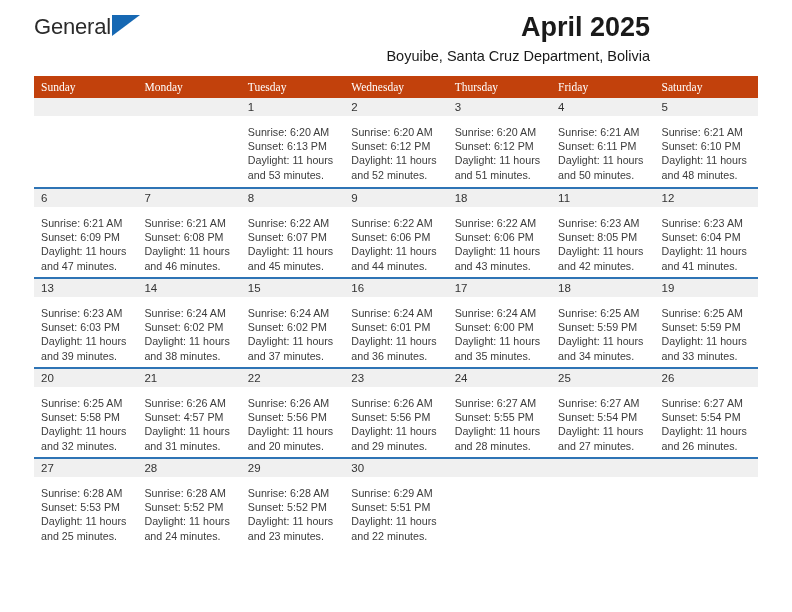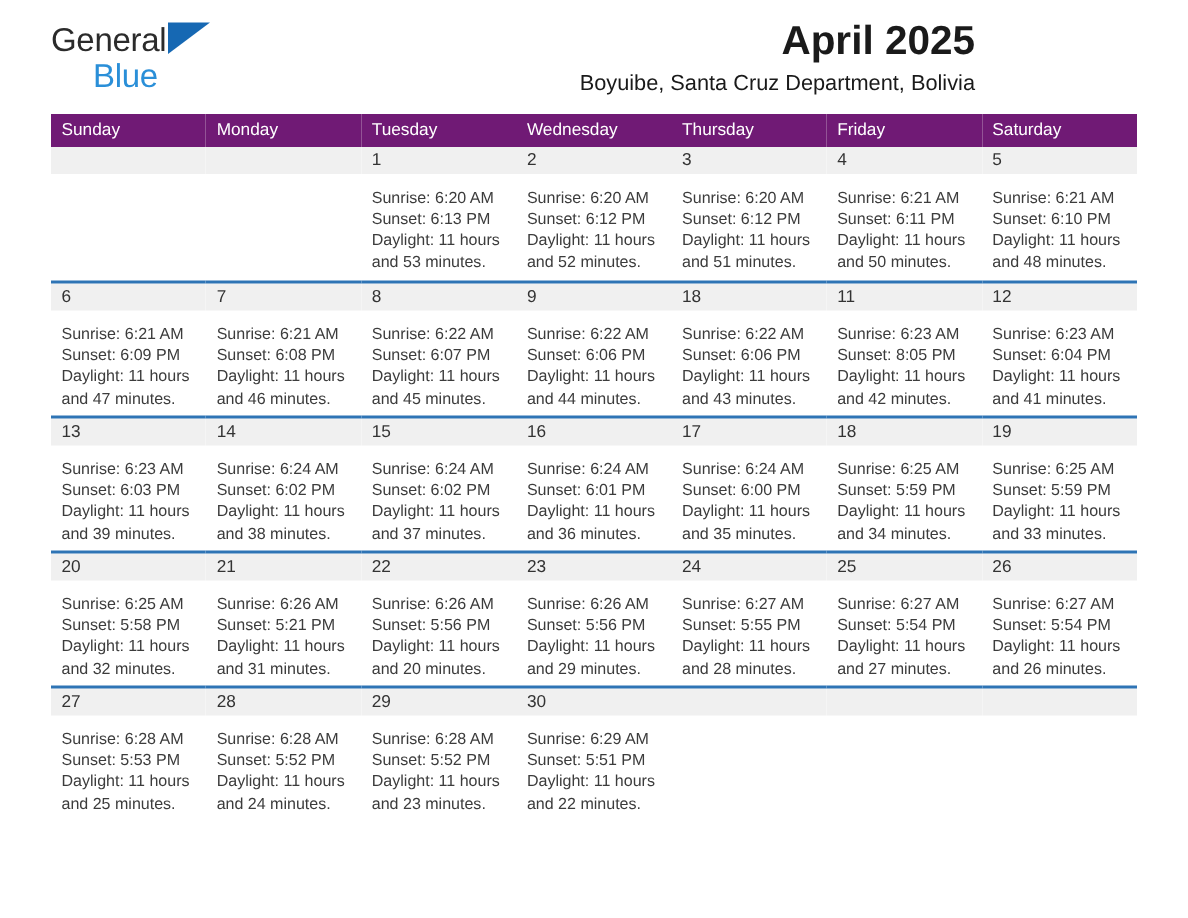--- a/index.html
+++ b/index.html
@@ -142,7 +142,6 @@
       <div class="logo-row1">
         <span>General</span><span class="logo-tri"></span>
       </div>
-      <div class="logo-row2">Blue</div>
     </div>
 
     <div class="title-block">

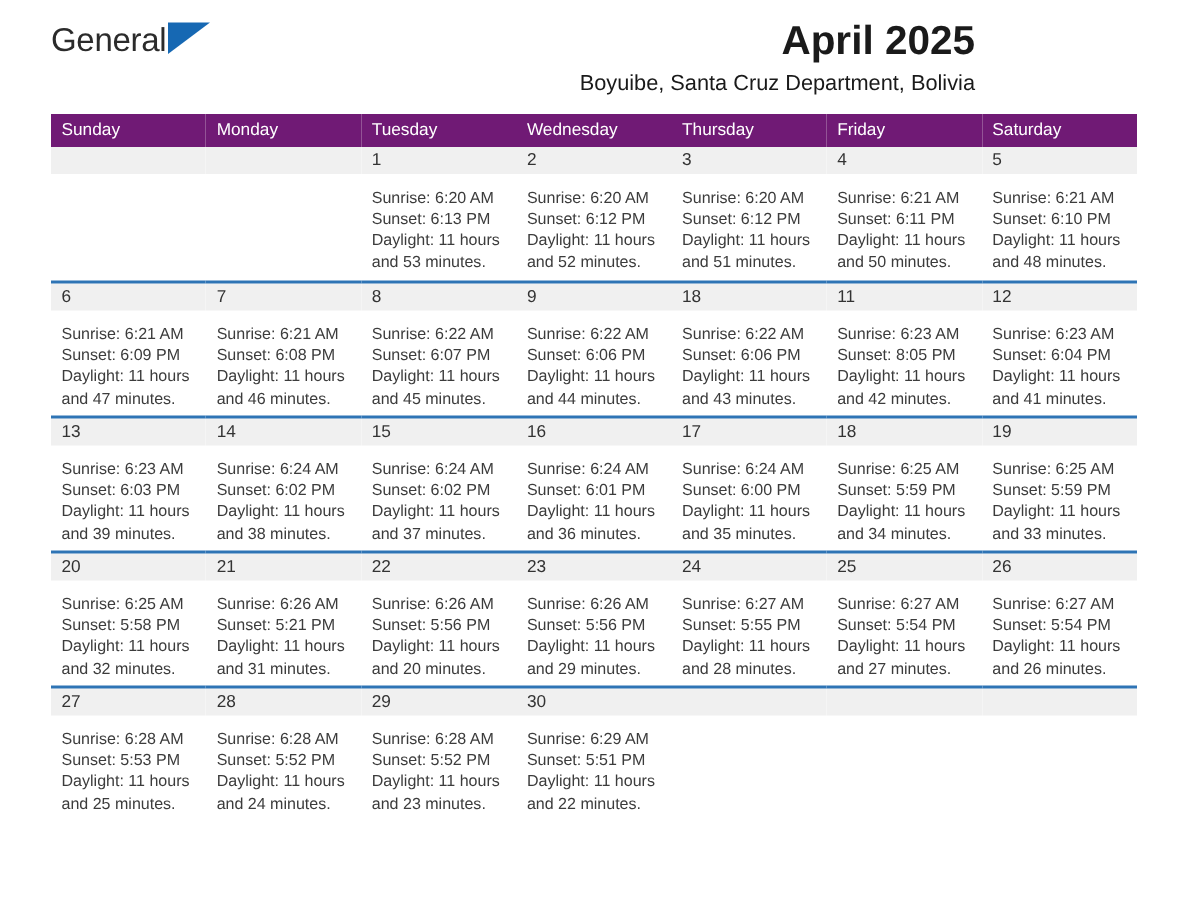--- a/index.html
+++ b/index.html
@@ -92,7 +92,7 @@
     table-layout: fixed;
   }
   table.calendar th {
-    background: #701a75;
+    background: #c2410c;
     color: #ffffff;
     font-size: 11.5px;
     font-weight: normal;
@@ -100,6 +100,7 @@
     padding: 5px 0 5px 7px;
     height: 21px;
     border: none;
+    font-family: Liberation Serif, serif;
   }
   td.daycell {
     vertical-align: top;

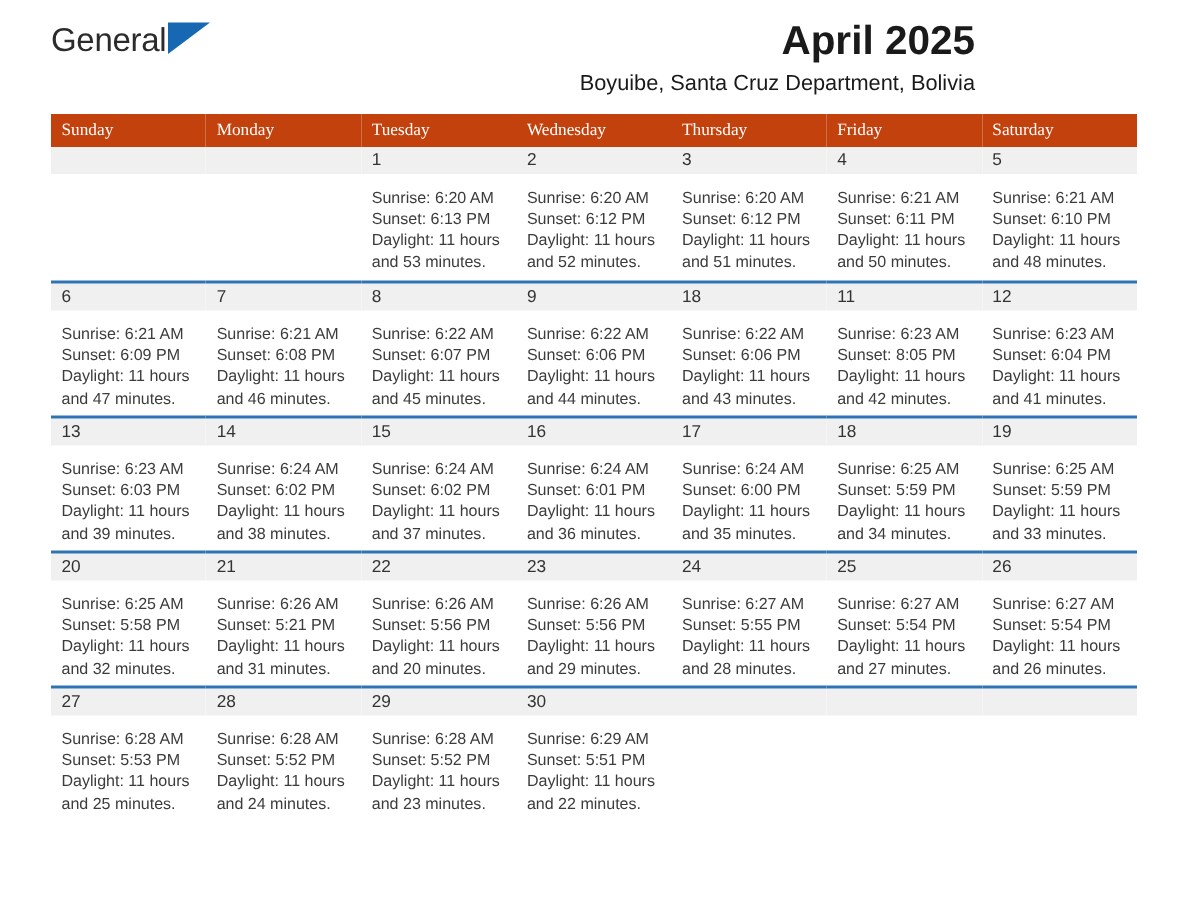--- a/index.html
+++ b/index.html
@@ -343,7 +343,7 @@
               <div class="daynum">21</div>
               <div class="dayinfo">
                 <div>Sunrise: 6:26 AM</div>
-                <div>Sunset: 5:21 PM</div>
+                <div>Sunset: 4:57 PM</div>
                 <div class="daylight">Daylight: 11 hours and 31 minutes.</div>
               </div>
             </td>

